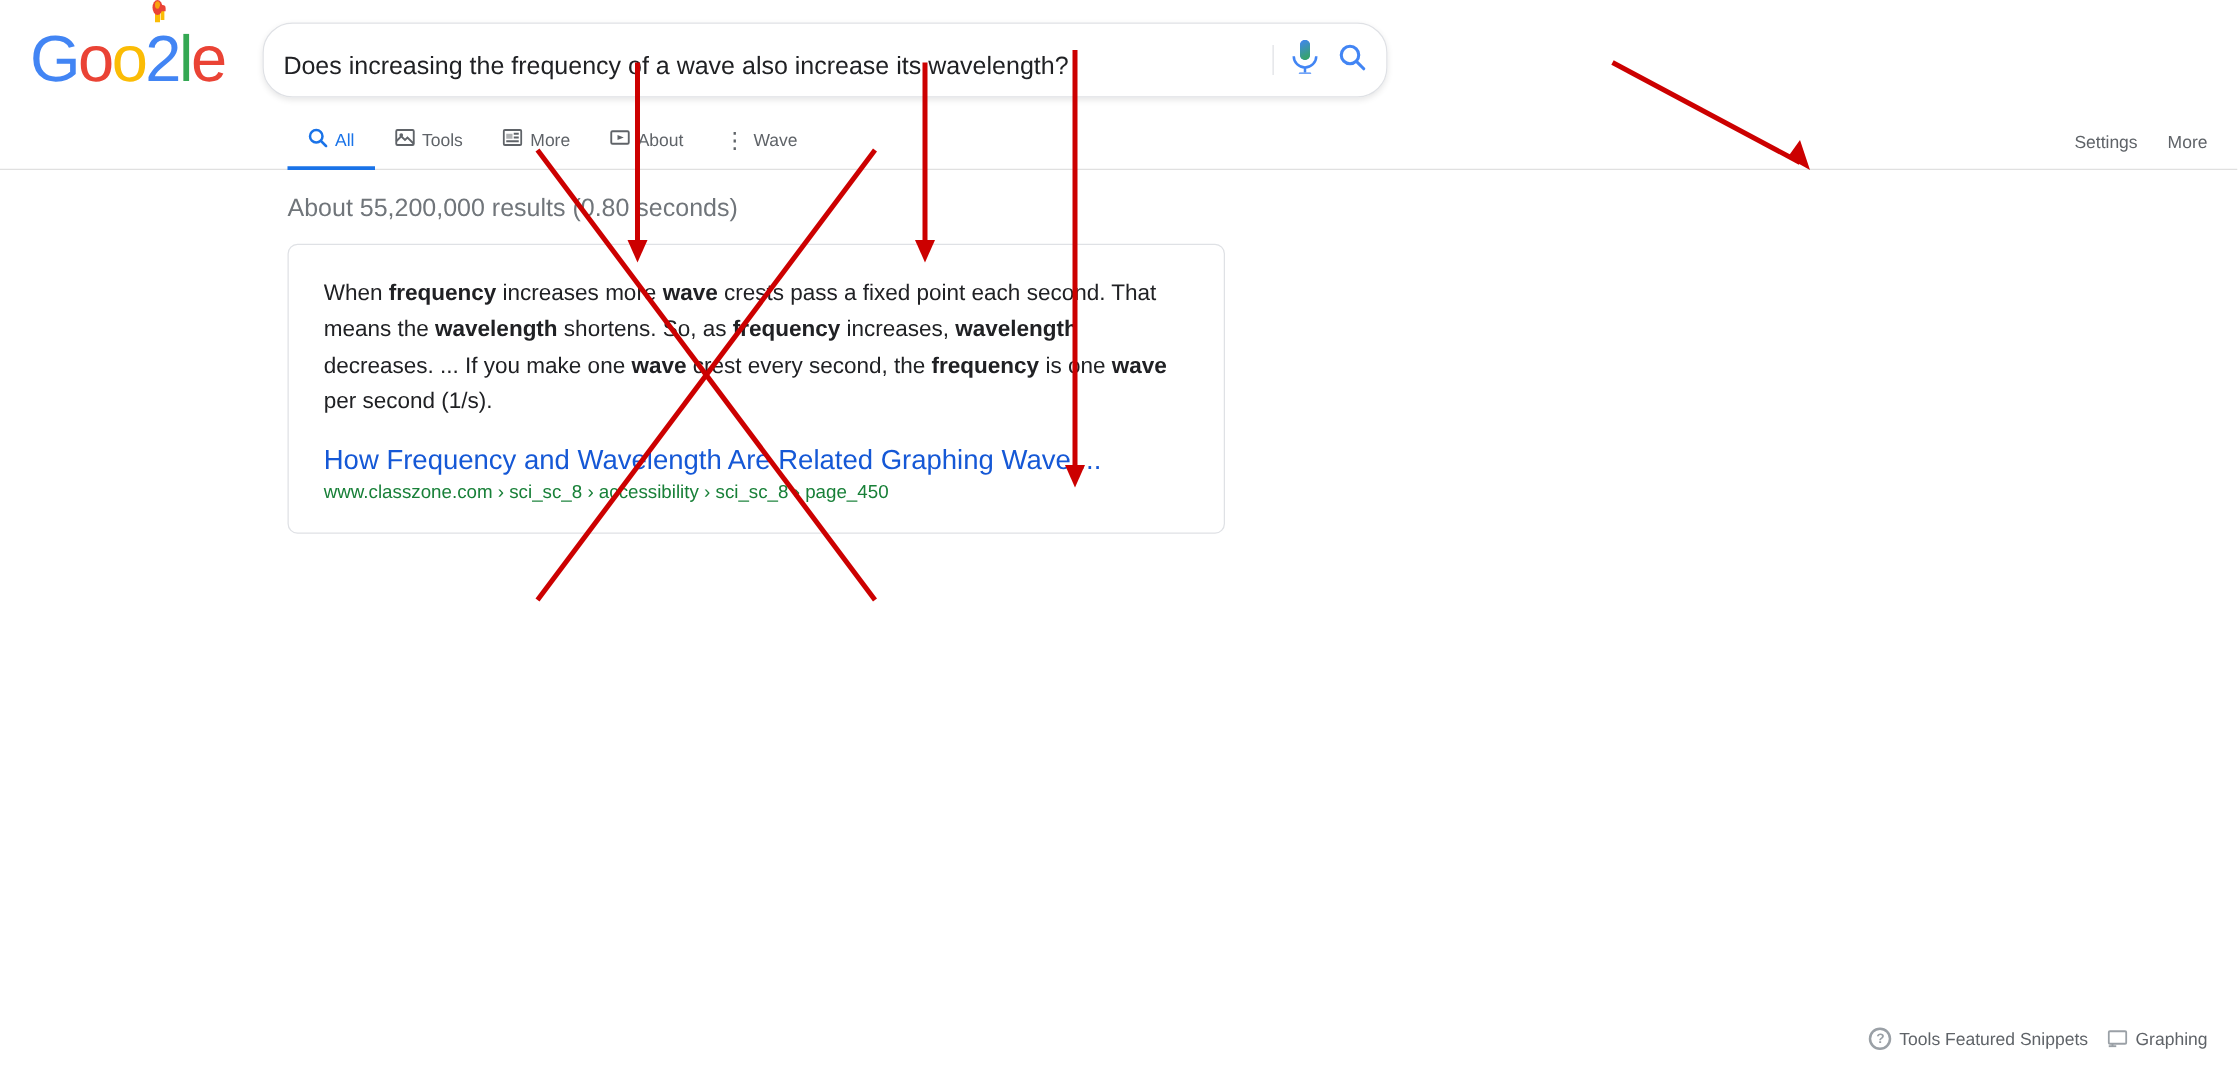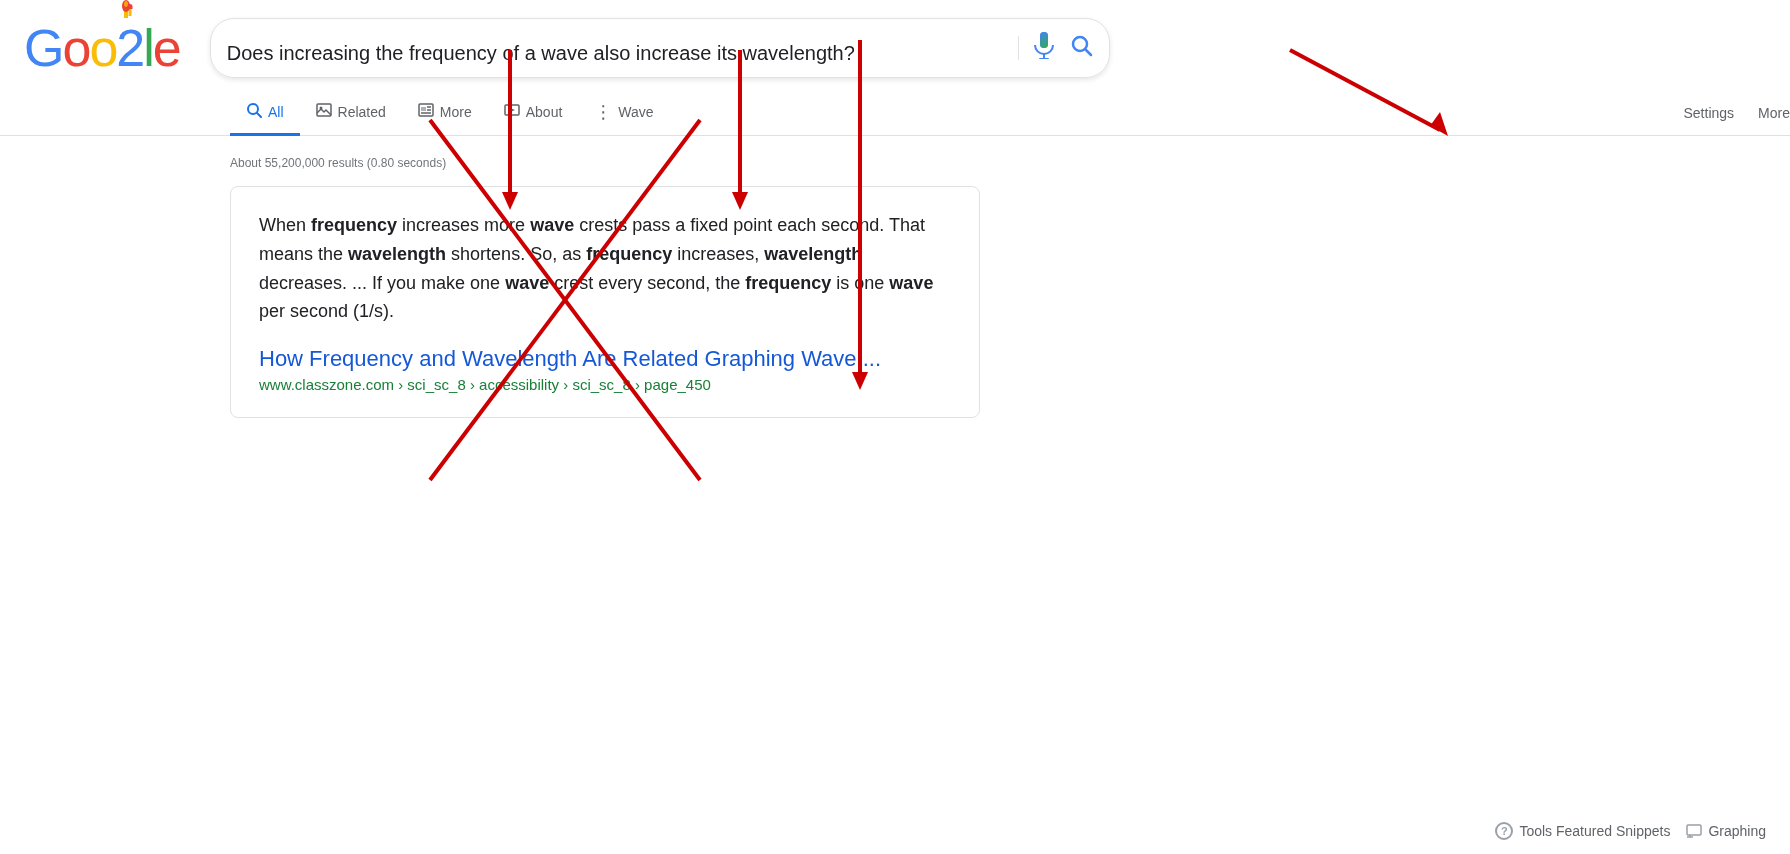--- a/index.html
+++ b/index.html
@@ -300,7 +300,7 @@
         <path d="M1 11l4-4 3 3 2-2 5 5" stroke="#5f6368" stroke-width="1.5" fill="none"></path>
       </svg>
     </span>
-    <span>Related</span>
+    <span>Tools</span>
   </div>
   <div class="nav-tab">
     <span class="nav-tab-icon">

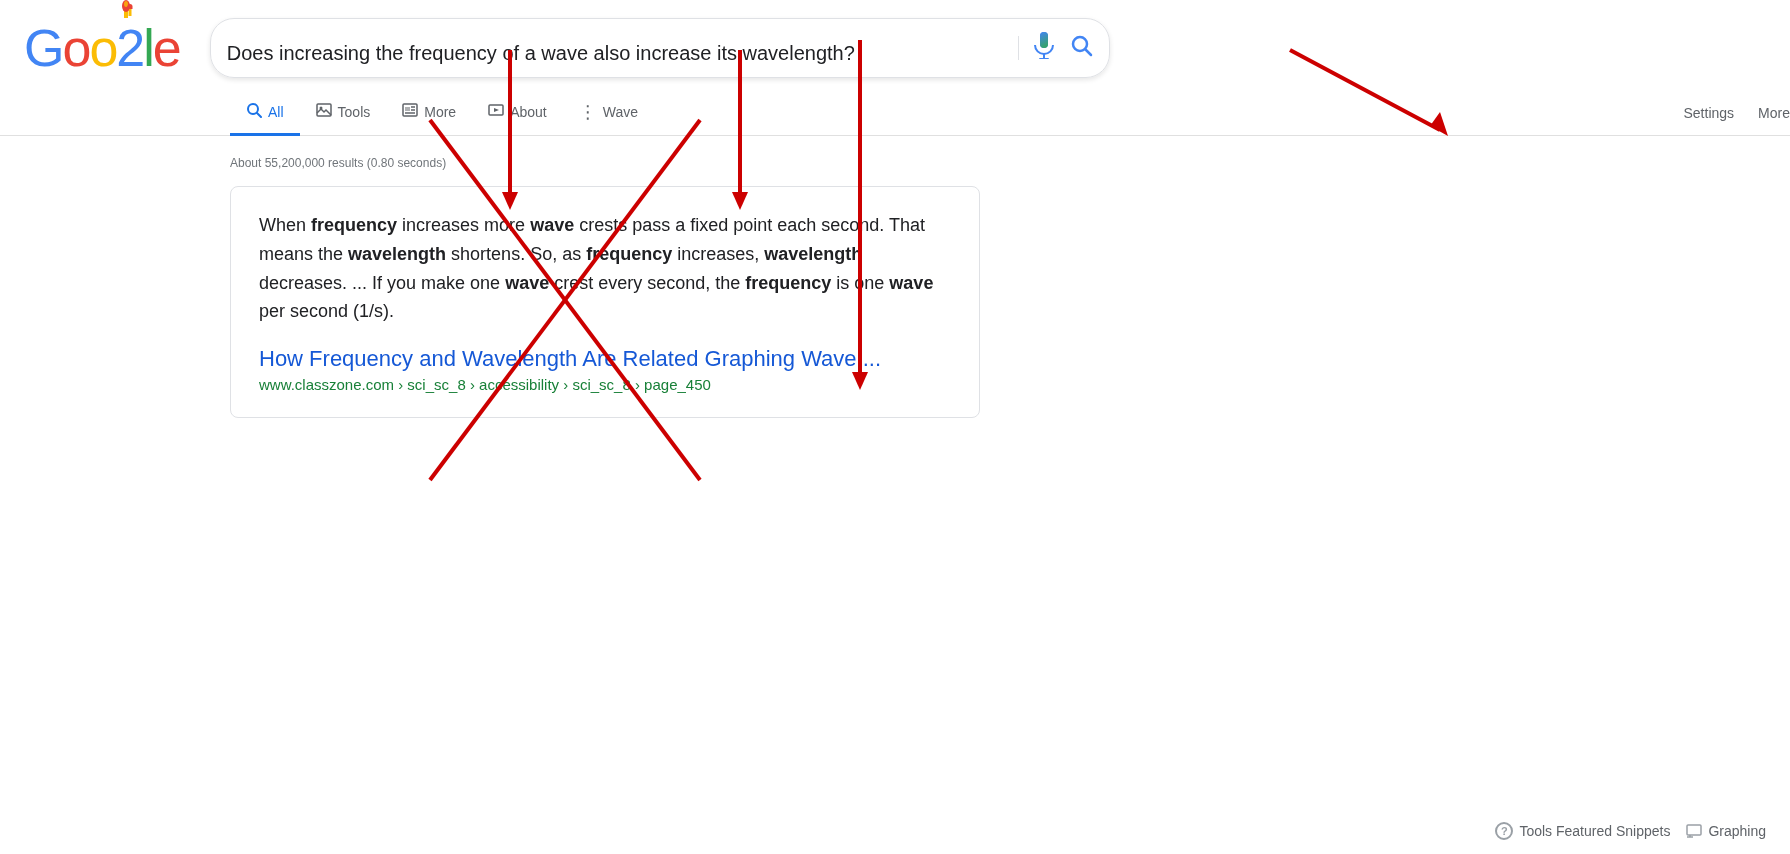--- a/index.html
+++ b/index.html
@@ -138,6 +138,7 @@
     .nav-settings {
       display: flex;
       gap: 24px;
+      padding-right: 24px;
       align-items: center;
     }
     .nav-settings span {

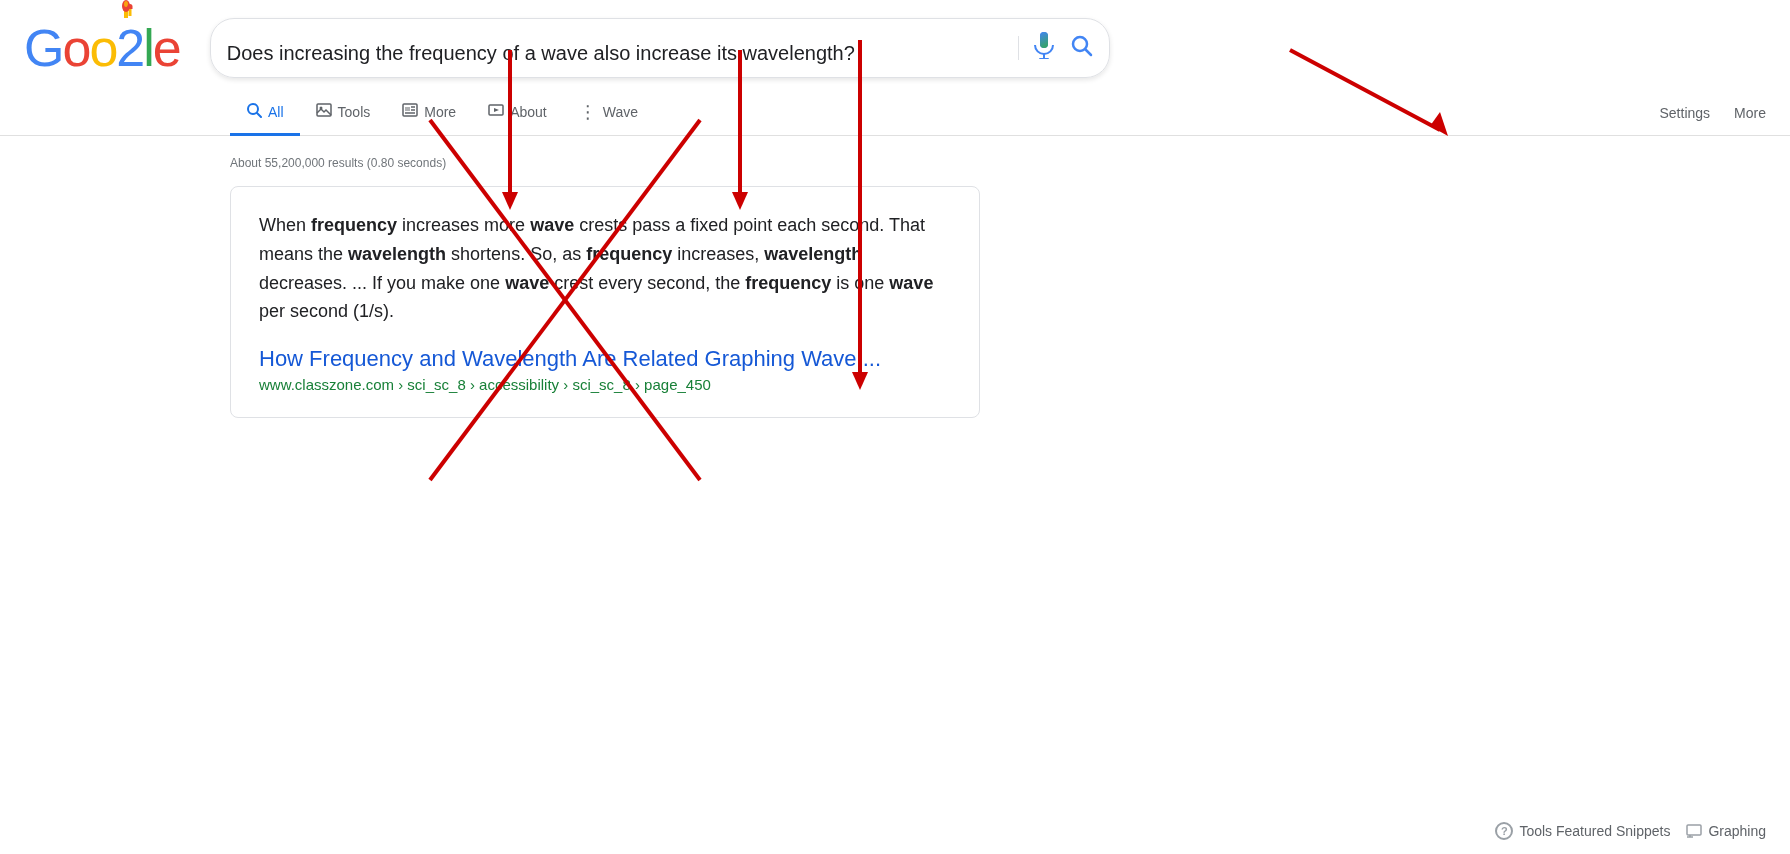--- a/index.html
+++ b/index.html
@@ -150,7 +150,7 @@
     
     .results-stats {
       padding: 20px 0 16px 230px;
-      font-size: 12px;
+      font-size: 20px;
       color: #70757a;
     }
 

